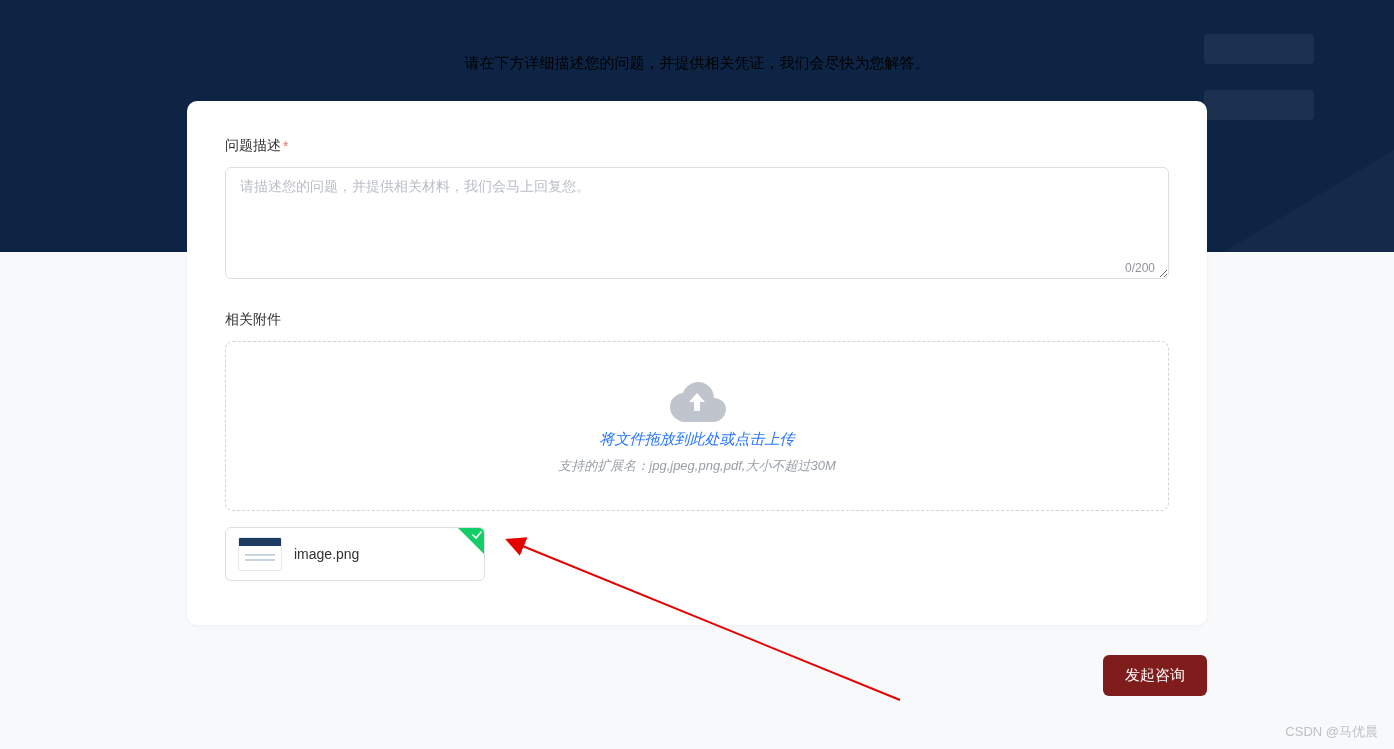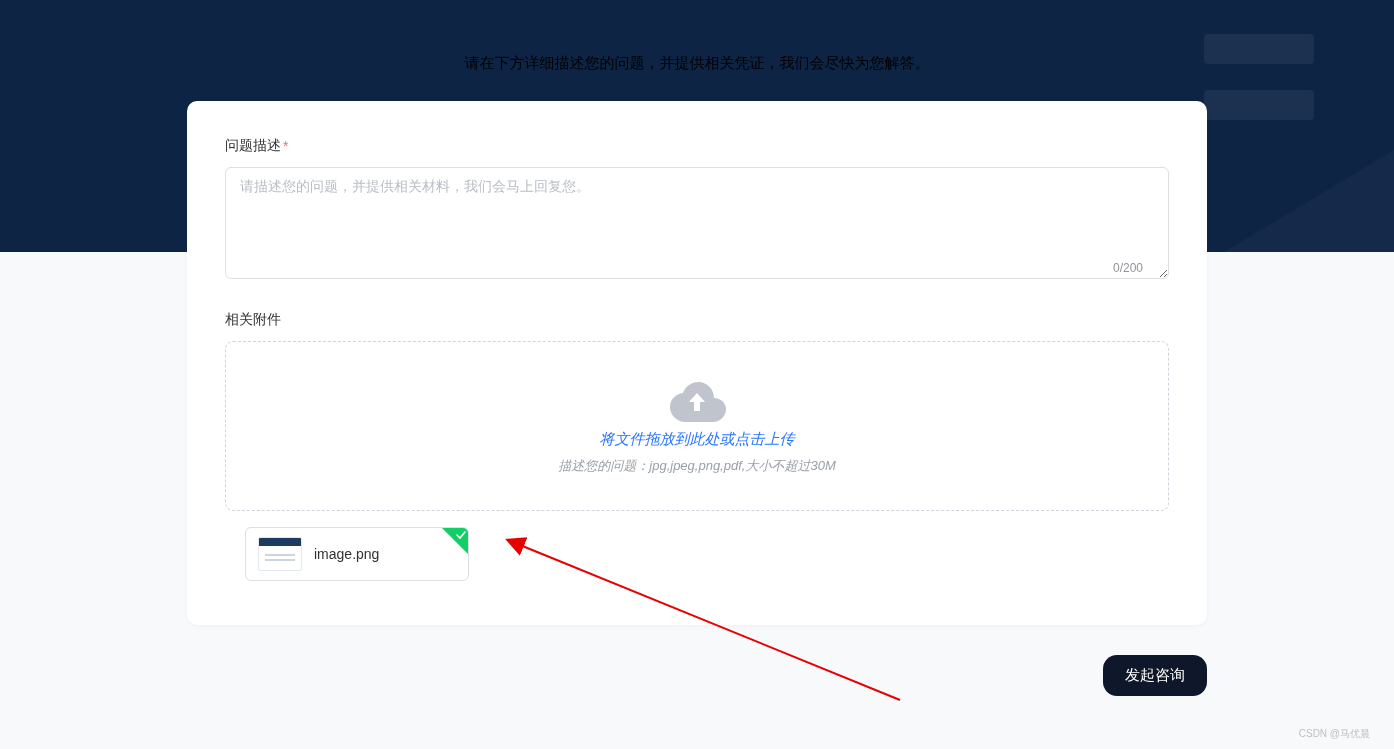--- a/index.html
+++ b/index.html
@@ -91,7 +91,7 @@
     textarea::placeholder { color: #b9bec5; }
     .counter {
       position: absolute;
-      right: 26px; bottom: 8px;
+      right: 14px; bottom: 8px;
       font-size: 12px;
       color: #909399;
       pointer-events: none;

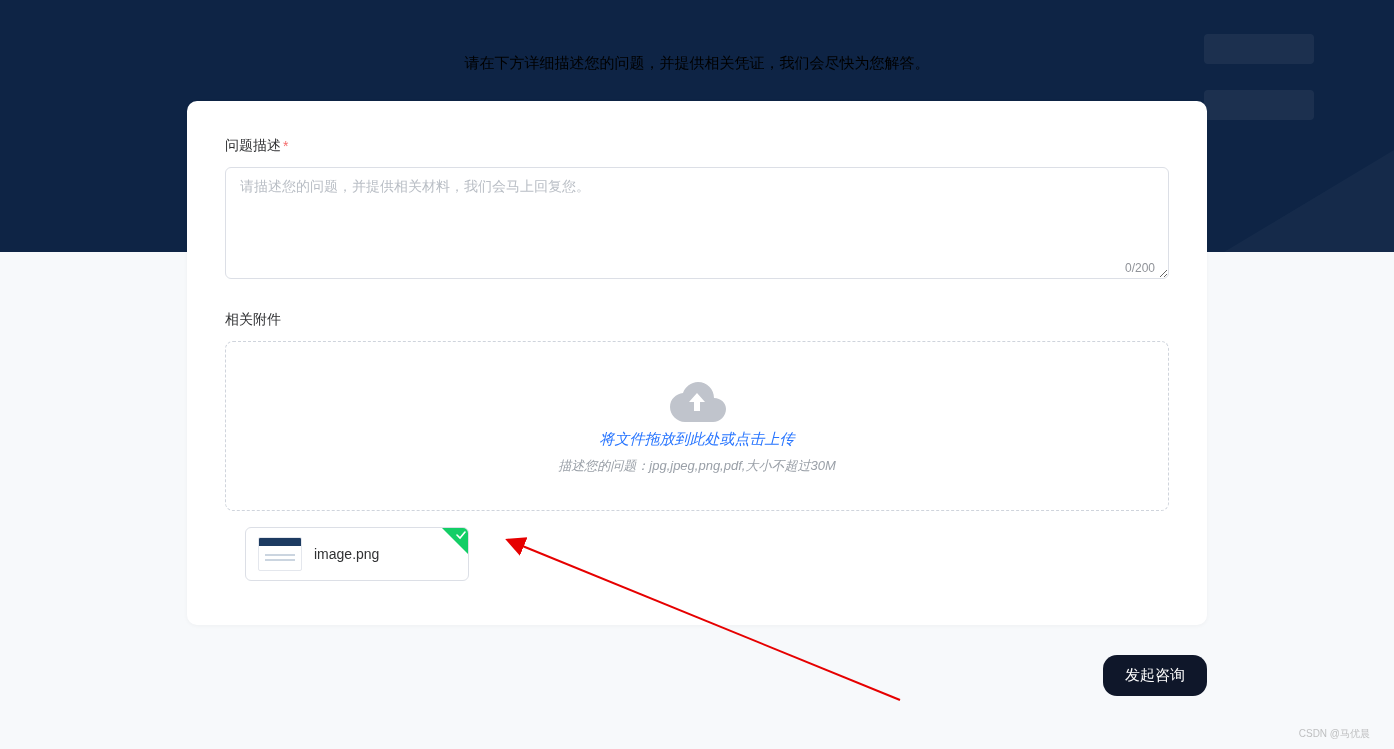--- a/index.html
+++ b/index.html
@@ -232,7 +232,7 @@
       </svg>
     </span>
     <div class="upload-main">将文件拖放到此处或点击上传</div>
-    <div class="upload-hint">描述您的问题：jpg,jpeg,png,pdf,大小不超过30M</div>
+    <div class="upload-hint">支持的扩展名：jpg,jpeg,png,pdf,大小不超过30M</div>
   </div>
 
   <div class="attachment-row">

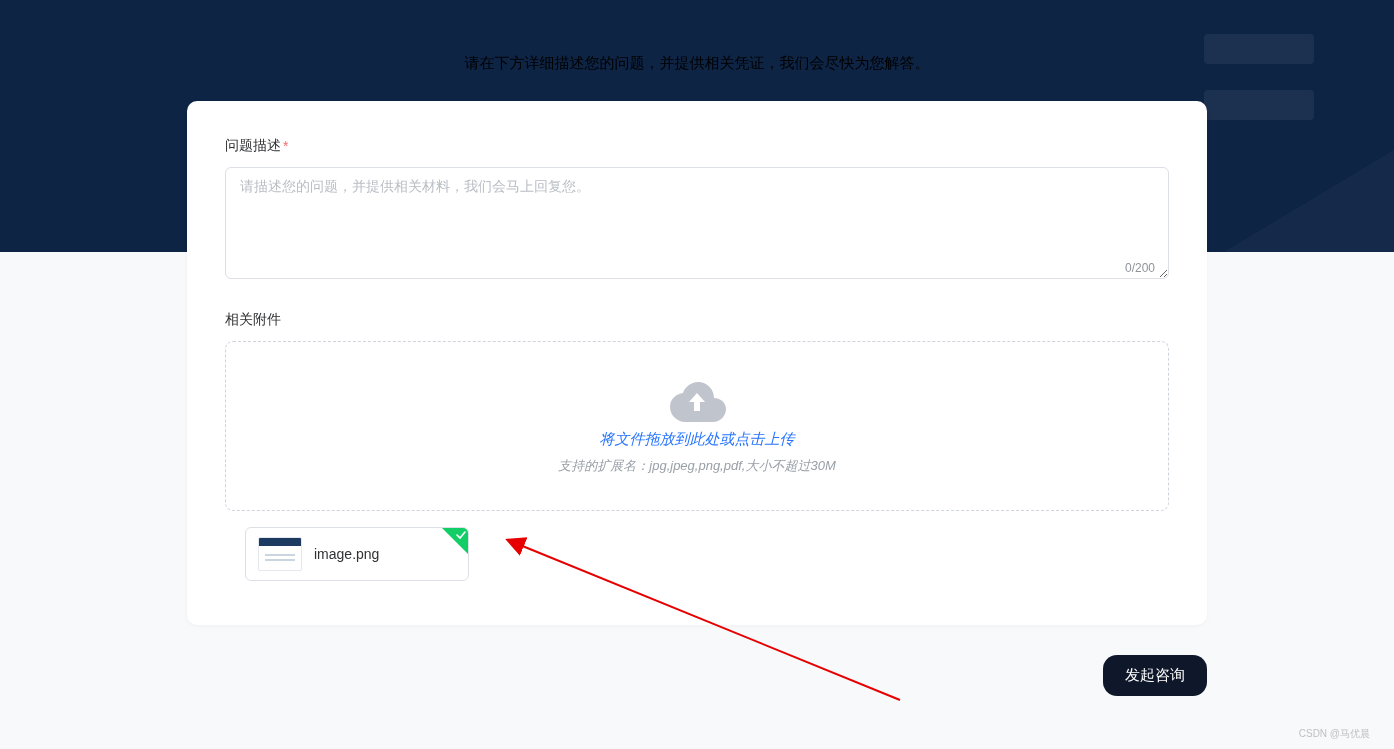--- a/index.html
+++ b/index.html
@@ -123,7 +123,7 @@
       display: flex;
     }
     .file-card {
-      width: 224px;
+      width: 260px;
       height: 54px;
       border: 1px solid #dcdfe6;
       border-radius: 6px;
@@ -133,7 +133,6 @@
       gap: 12px;
       position: relative;
       overflow: hidden;
-      margin-left: 20px;
     }
     .thumb {
       width: 44px; height: 34px;

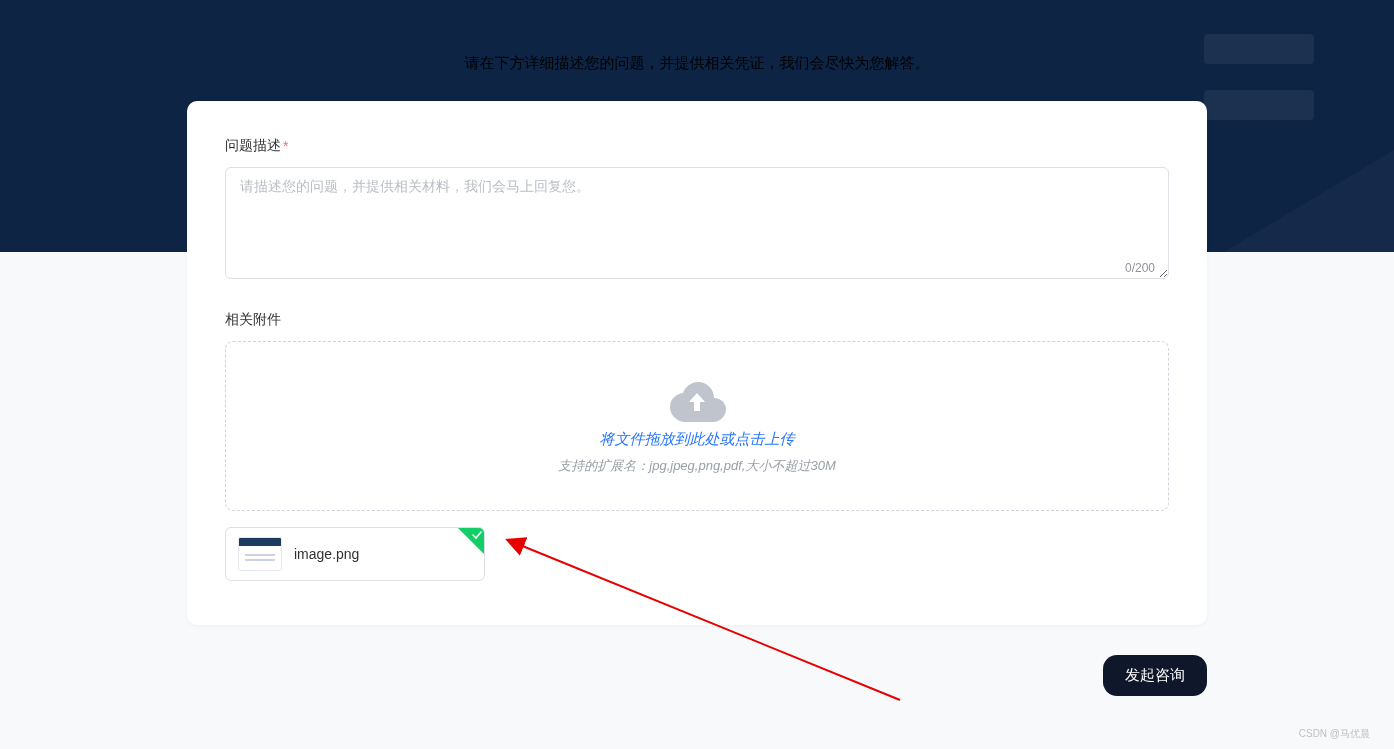--- a/index.html
+++ b/index.html
@@ -175,10 +175,10 @@
       justify-content: flex-end;
     }
     .primary-btn {
-      background: #0f172a;
+      background: #7f1d1d;
       color: #fff;
       border: none;
-      border-radius: 14px;
+      border-radius: 6px;
       padding: 11px 22px;
       font-size: 15px;
       cursor: pointer;

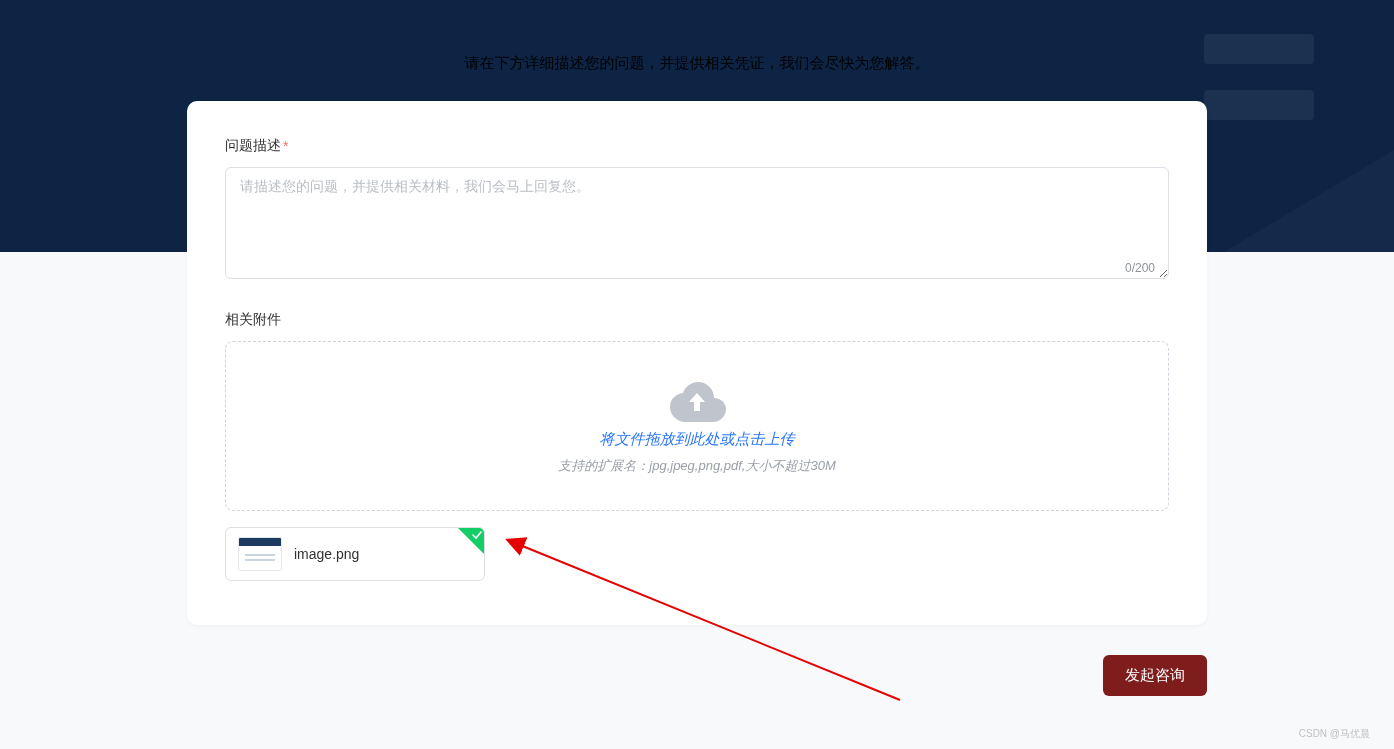--- a/index.html
+++ b/index.html
@@ -185,8 +185,8 @@
     }
     .watermark {
       position: absolute;
-      right: 24px; bottom: 8px;
-      font-size: 10px;
+      right: 16px; bottom: 8px;
+      font-size: 13px;
       color: rgba(120,120,120,0.45);
     }
     .annot-arrow {

